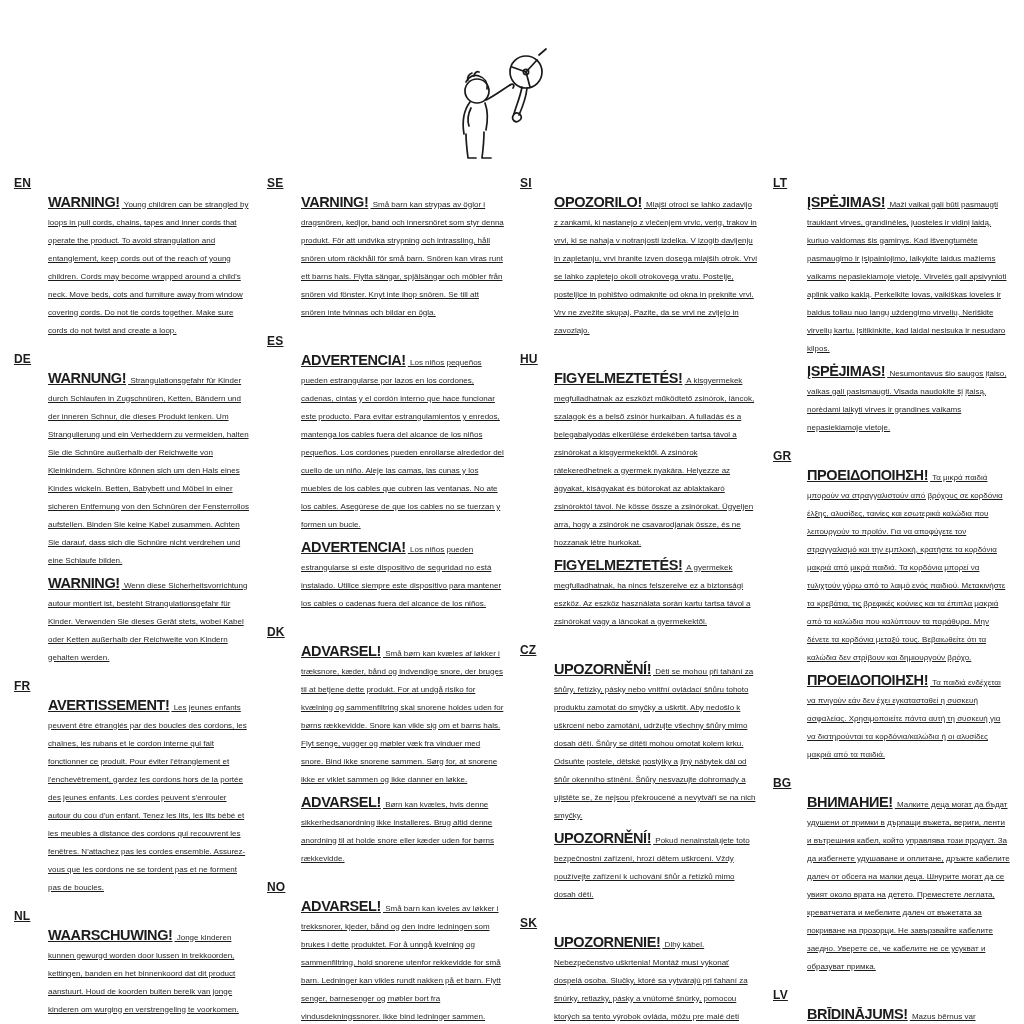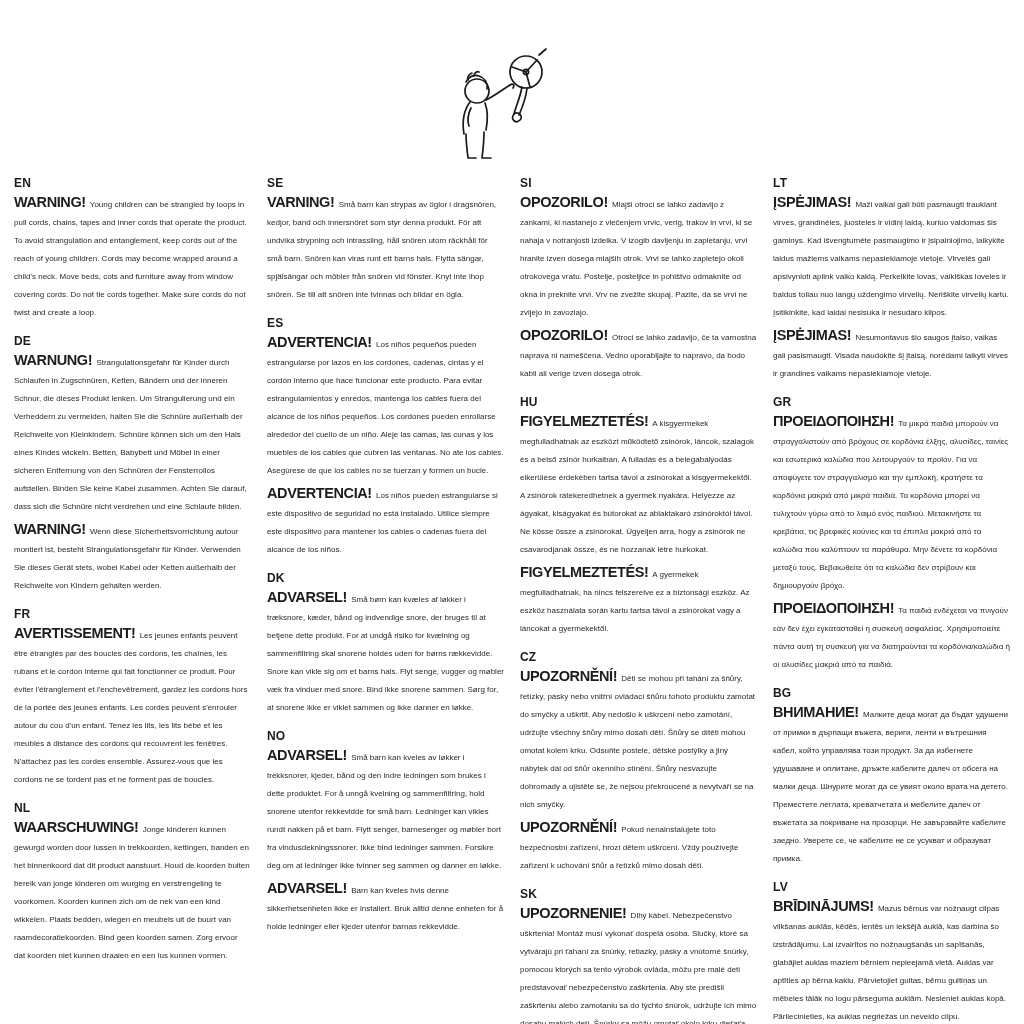--- a/index.html
+++ b/index.html
@@ -5,7 +5,7 @@
   * { margin: 0; padding: 0; box-sizing: border-box; }
   html, body { width: 1024px; height: 1024px; background: #ffffff; overflow: hidden; }
   body { font-family: "Liberation Sans", "DejaVu Sans", sans-serif; color: #1c1c1c; }
-  .page { width: 1024px; height: 1024px; padding: 0 14px; position: relative; }
+  .page { width: 1024px; height: 1024px; padding: 0 14px; position: relative; text-decoration: underline; }
   .hero { height: 176px; display: flex; align-items: flex-start; justify-content: center; padding-top: 48px; }
   .hero svg { display: block; margin-right: 30px; }
   .grid { display: grid; grid-template-columns: repeat(4, 1fr); column-gap: 16px; }

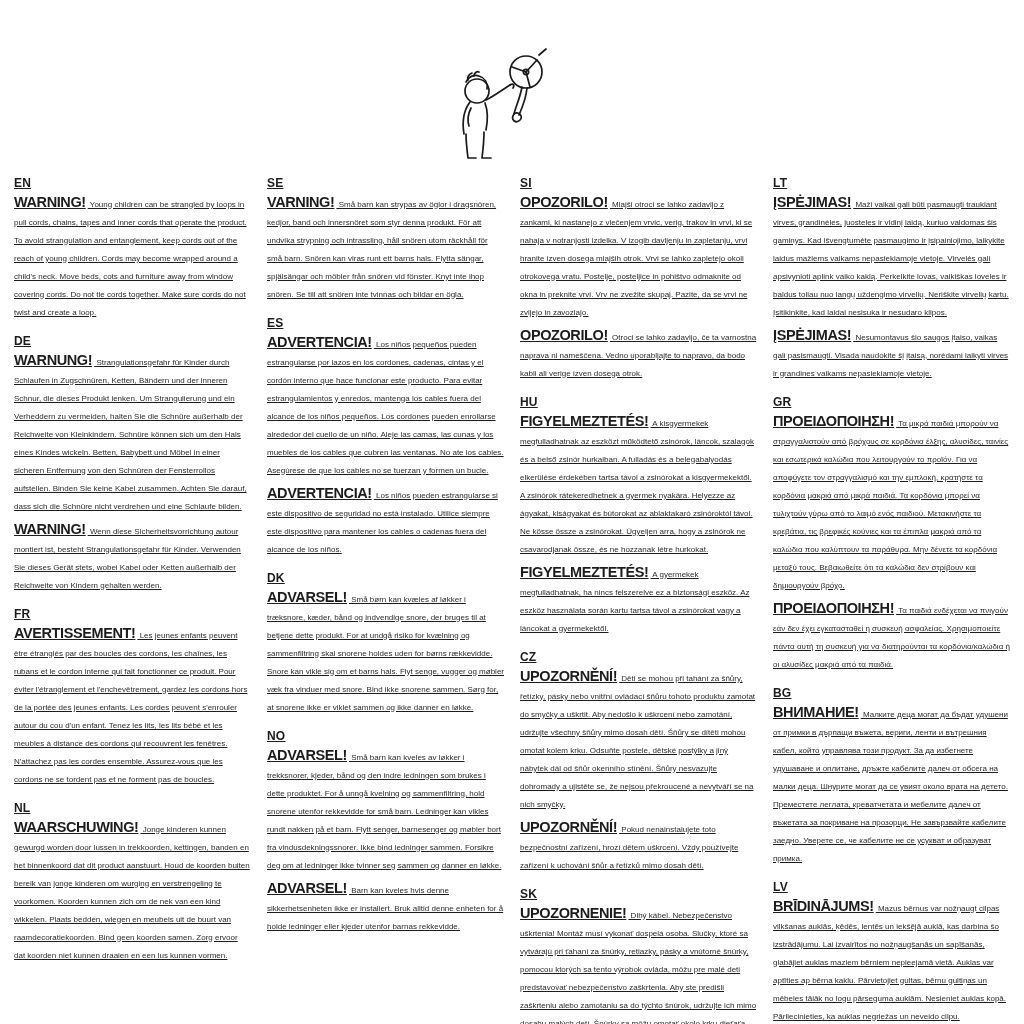--- a/index.html
+++ b/index.html
@@ -12,7 +12,7 @@
   .col { min-width: 0; }
   .lang-block { margin-bottom: 15px; }
   .lang-code { font-size: 12px; font-weight: bold; letter-spacing: 0.2px; margin-bottom: 3px; }
-  .warn-para { margin-bottom: 7px; }
+  .warn-para { margin-bottom: 7px; margin-left: 34px; }
   .warn-head { font-family: "Liberation Sans", sans-serif; font-weight: bold; font-size: 14.5px; letter-spacing: -0.4px; padding-right: 2px; }
   .warn-body { font-size: 8px; line-height: 1.2; color: #2a2a2a; }
 </style>

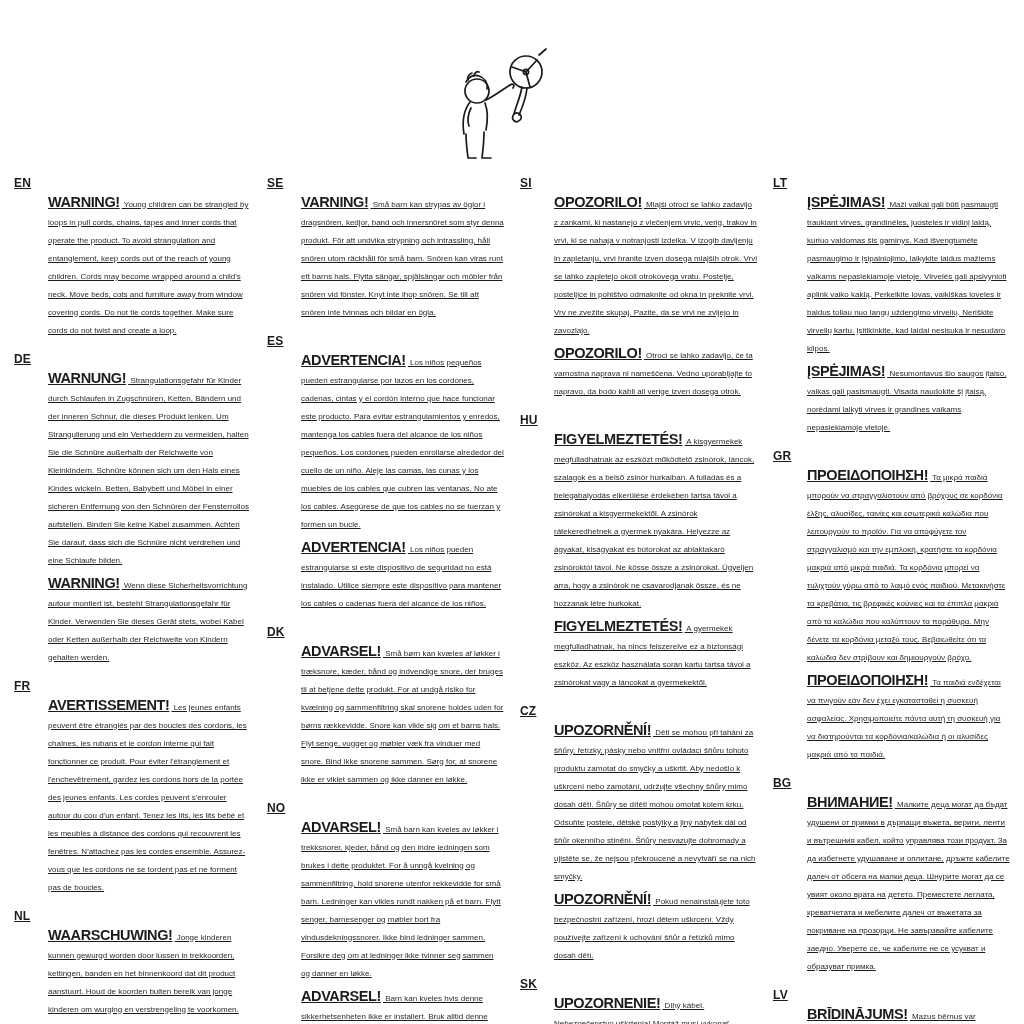--- a/index.html
+++ b/index.html
@@ -120,9 +120,6 @@
     <p class="warn-para">
       <span class="warn-head">OPOZORILO!</span><span class="warn-body"> Mlajši otroci se lahko zadavijo z zankami, ki nastanejo z vlečenjem vrvic, verig, trakov in vrvi, ki se nahaja v notranjosti izdelka. V izogib davljenju in zapletanju, vrvi hranite izven dosega mlajših otrok. Vrvi se lahko zapletejo okoli otrokovega vratu. Postelje, posteljice in pohištvo odmaknite od okna in preknite vrvi. Vrv ne zvežite skupaj. Pazite, da se vrvi ne zvijejo in zavozlajo.</span>
     </p>
-          <p class="warn-para">
-      <span class="warn-head">OPOZORILO!</span><span class="warn-body"> Otroci se lahko zadavijo, če ta varnostna naprava ni nameščena. Vedno uporabljajte to napravo, da bodo kabli ali verige izven dosega otrok.</span>
-    </p>
         </div>
         <div class="lang-block">
       <div class="lang-code">HU</div>

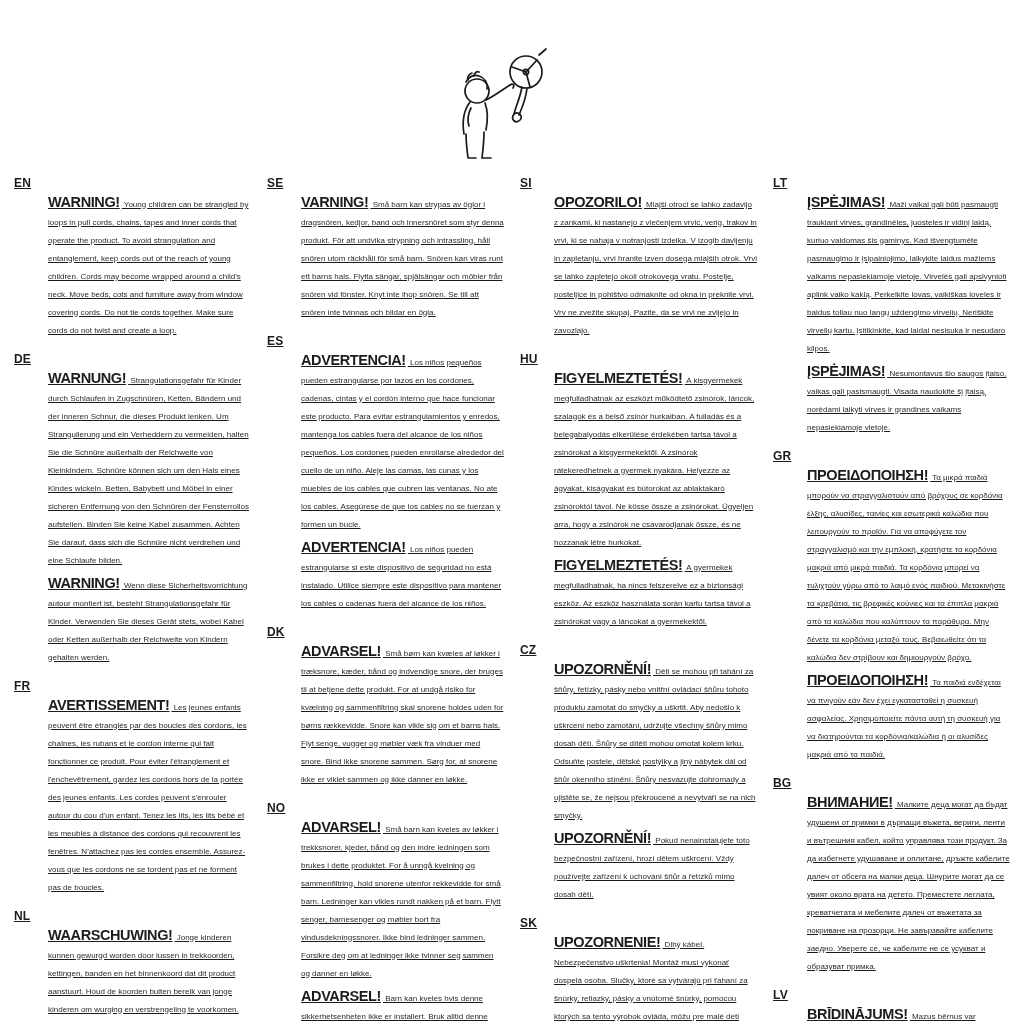--- a/index.html
+++ b/index.html
@@ -103,6 +103,9 @@
     <p class="warn-para">
       <span class="warn-head">ADVARSEL!</span><span class="warn-body"> Små børn kan kvæles af løkker i træksnore, kæder, bånd og indvendige snore, der bruges til at betjene dette produkt. For at undgå risiko for kvælning og sammenfiltring skal snorene holdes uden for børns rækkevidde. Snore kan vikle sig om et barns hals. Flyt senge, vugger og møbler væk fra vinduer med snore. Bind ikke snorene sammen. Sørg for, at snorene ikke er viklet sammen og ikke danner en løkke.</span>
     </p>
+          <p class="warn-para">
+      <span class="warn-head">ADVARSEL!</span><span class="warn-body"> Børn kan kvæles, hvis denne sikkerhedsanordning ikke installeres. Brug altid denne anordning til at holde snore eller kæder uden for børns rækkevidde.</span>
+    </p>
         </div>
         <div class="lang-block">
       <div class="lang-code">NO</div>

